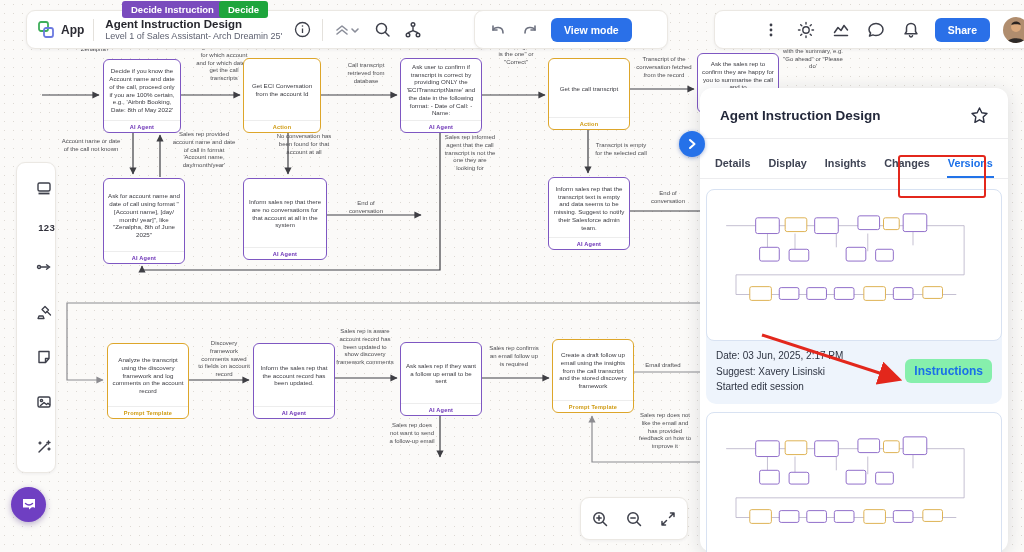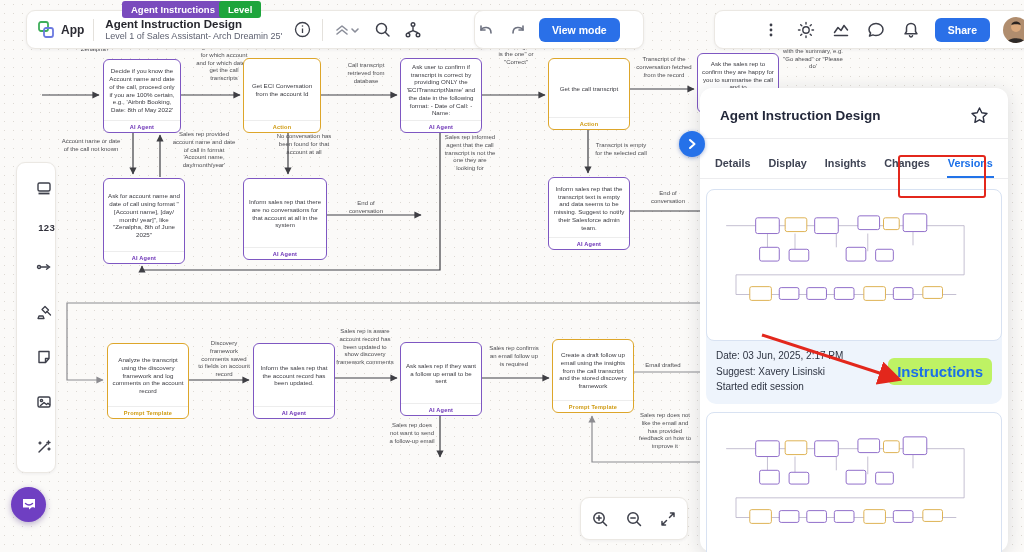--- a/index.html
+++ b/index.html
@@ -181,7 +181,7 @@
     </div>
   </div>
 
-<span class="badge" id="badge-type">Agent Instructions</span>
+<span class="badge" id="badge-type">Decide Instruction</span>
 <span class="badge" id="badge-status">Level</span>
 
 <div class="card tb" id="tb-left">

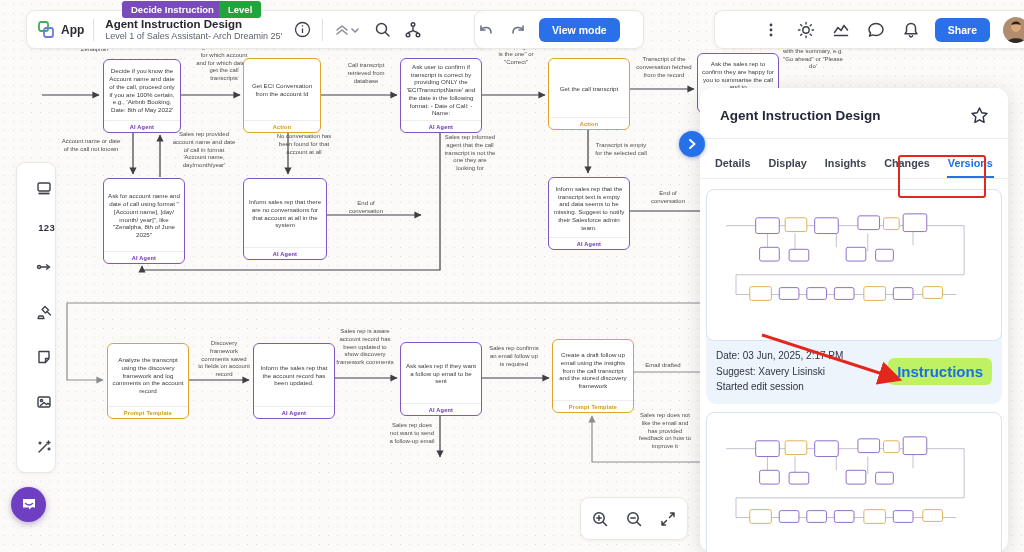--- a/index.html
+++ b/index.html
@@ -182,7 +182,7 @@
   </div>
 
 <span class="badge" id="badge-type">Decide Instruction</span>
-<span class="badge" id="badge-status">Level</span>
+<span class="badge" id="badge-status">Decide</span>
 
 <div class="card tb" id="tb-left">
   <div class="logo-wrap">

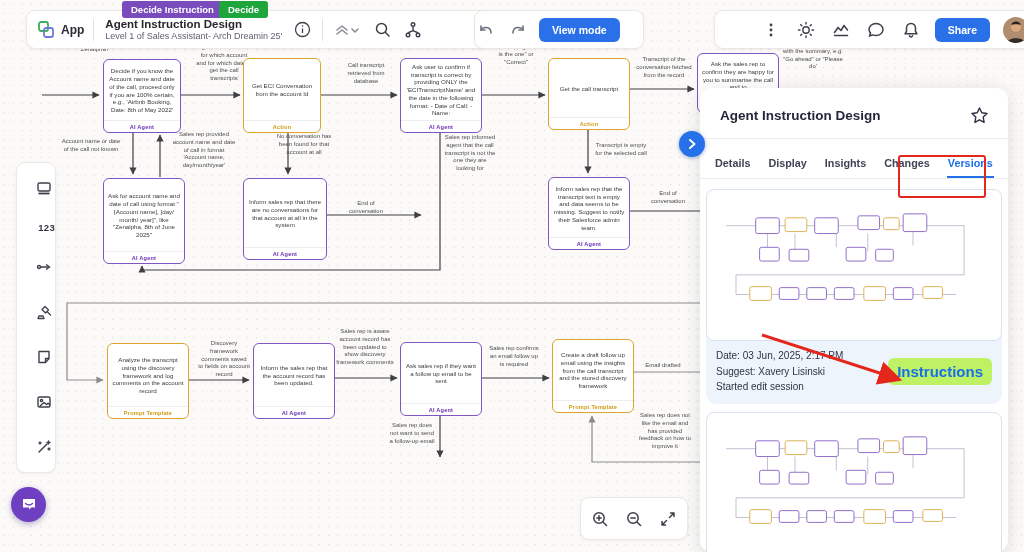--- a/index.html
+++ b/index.html
@@ -18,7 +18,7 @@
   
   .tb{display:flex;align-items:center;margin-left:8px;}
   #tb-left{left:18px;top:10px;width:442px;height:37px;padding:0 10px;gap:9px;z-index:30;}
-  #tb-mid{left:466px;top:10px;width:168px;height:37px;padding:0 0;gap:10px;z-index:30;}
+  #tb-mid{left:466px;top:10px;width:168px;height:37px;padding:0 12px;gap:10px;z-index:30;}
   #tb-right{left:706px;top:10px;width:304px;height:37px;padding:0 10px;gap:13px;z-index:30;justify-content:flex-end;}
   .vdiv{width:1px;height:22px;background:#e4e1dc;}
   .logo-wrap{display:flex;align-items:center;gap:5px;}

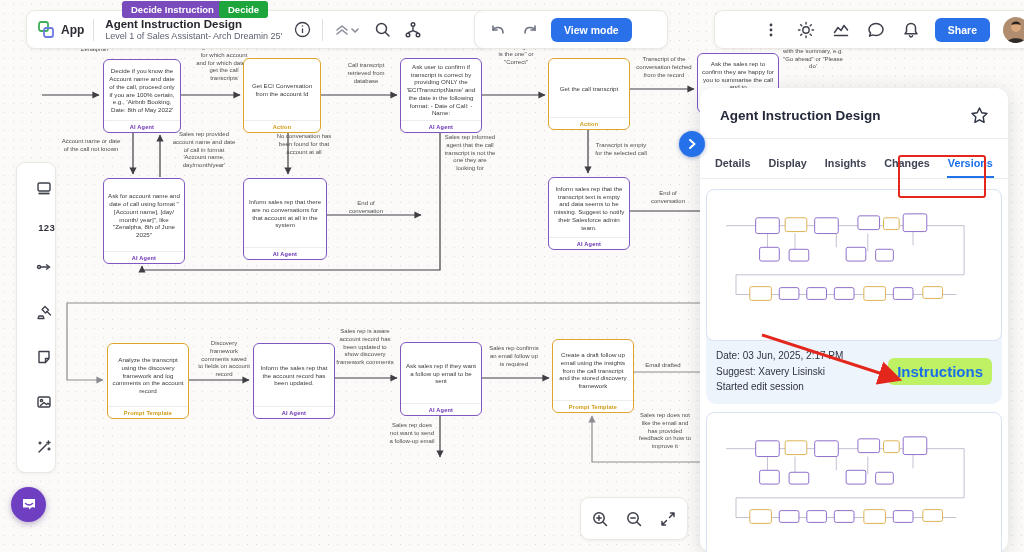--- a/index.html
+++ b/index.html
@@ -65,7 +65,7 @@
   .thumb-box svg{width:272px;height:118px;}
   .version-info{display:flex;align-items:center;justify-content:space-between;padding:7px 10px 9px 10px;}
   .vi-lines{font-size:10px;color:#2e3442;line-height:1.55;}
-  .instructions-link{font-size:15px;font-weight:bold;color:#1a6fe8;background:#bef264;border-radius:6px;padding:5px 9px;cursor:pointer;white-space:nowrap;}
+  .instructions-link{font-size:12px;font-weight:bold;color:#1a6fe8;background:#86efac;border-radius:6px;padding:5px 9px;cursor:pointer;white-space:nowrap;}
   .version-card.plain{background:transparent;margin-top:8px;}
   
   #panel-collapse{position:absolute;left:679px;top:131px;width:26px;height:26px;border-radius:50%;background:#2571e9;display:flex;align-items:center;justify-content:center;box-shadow:0 1px 4px rgba(20,60,160,.4);cursor:pointer;z-index:25;}

